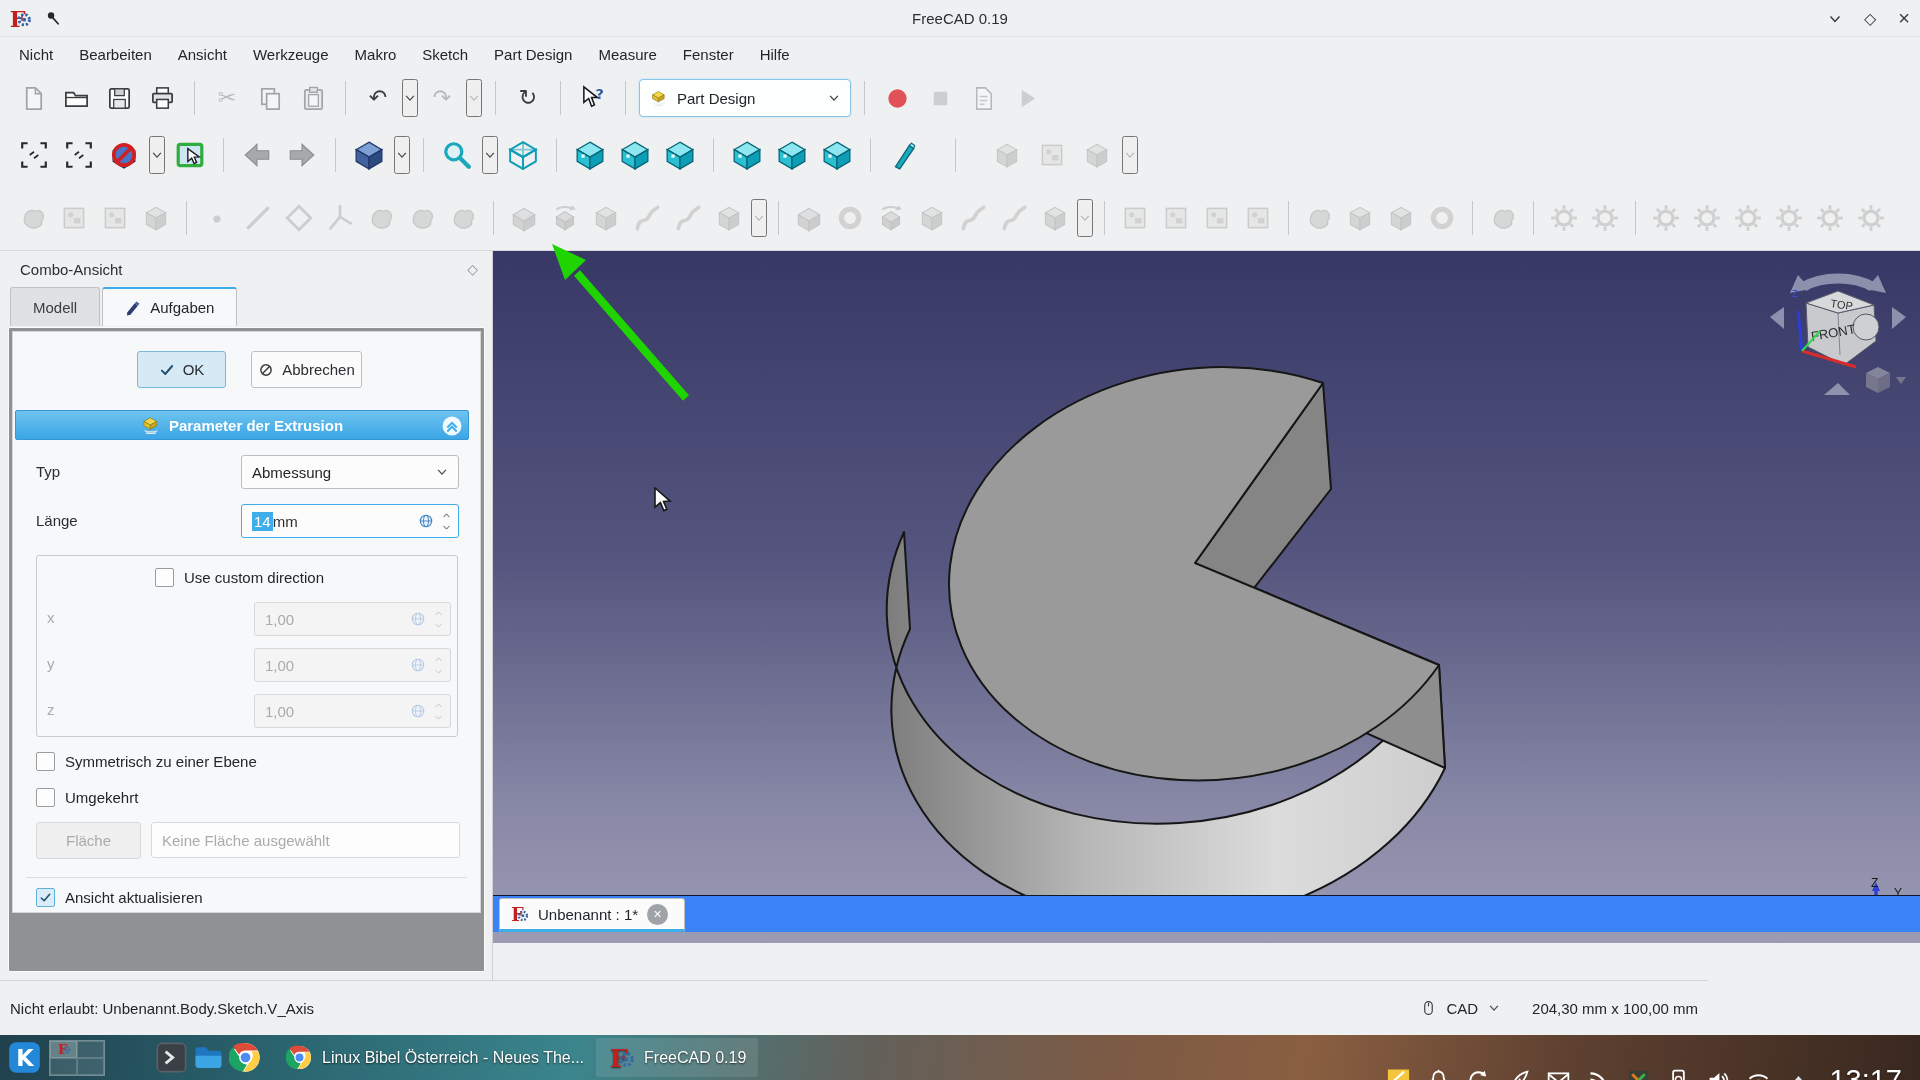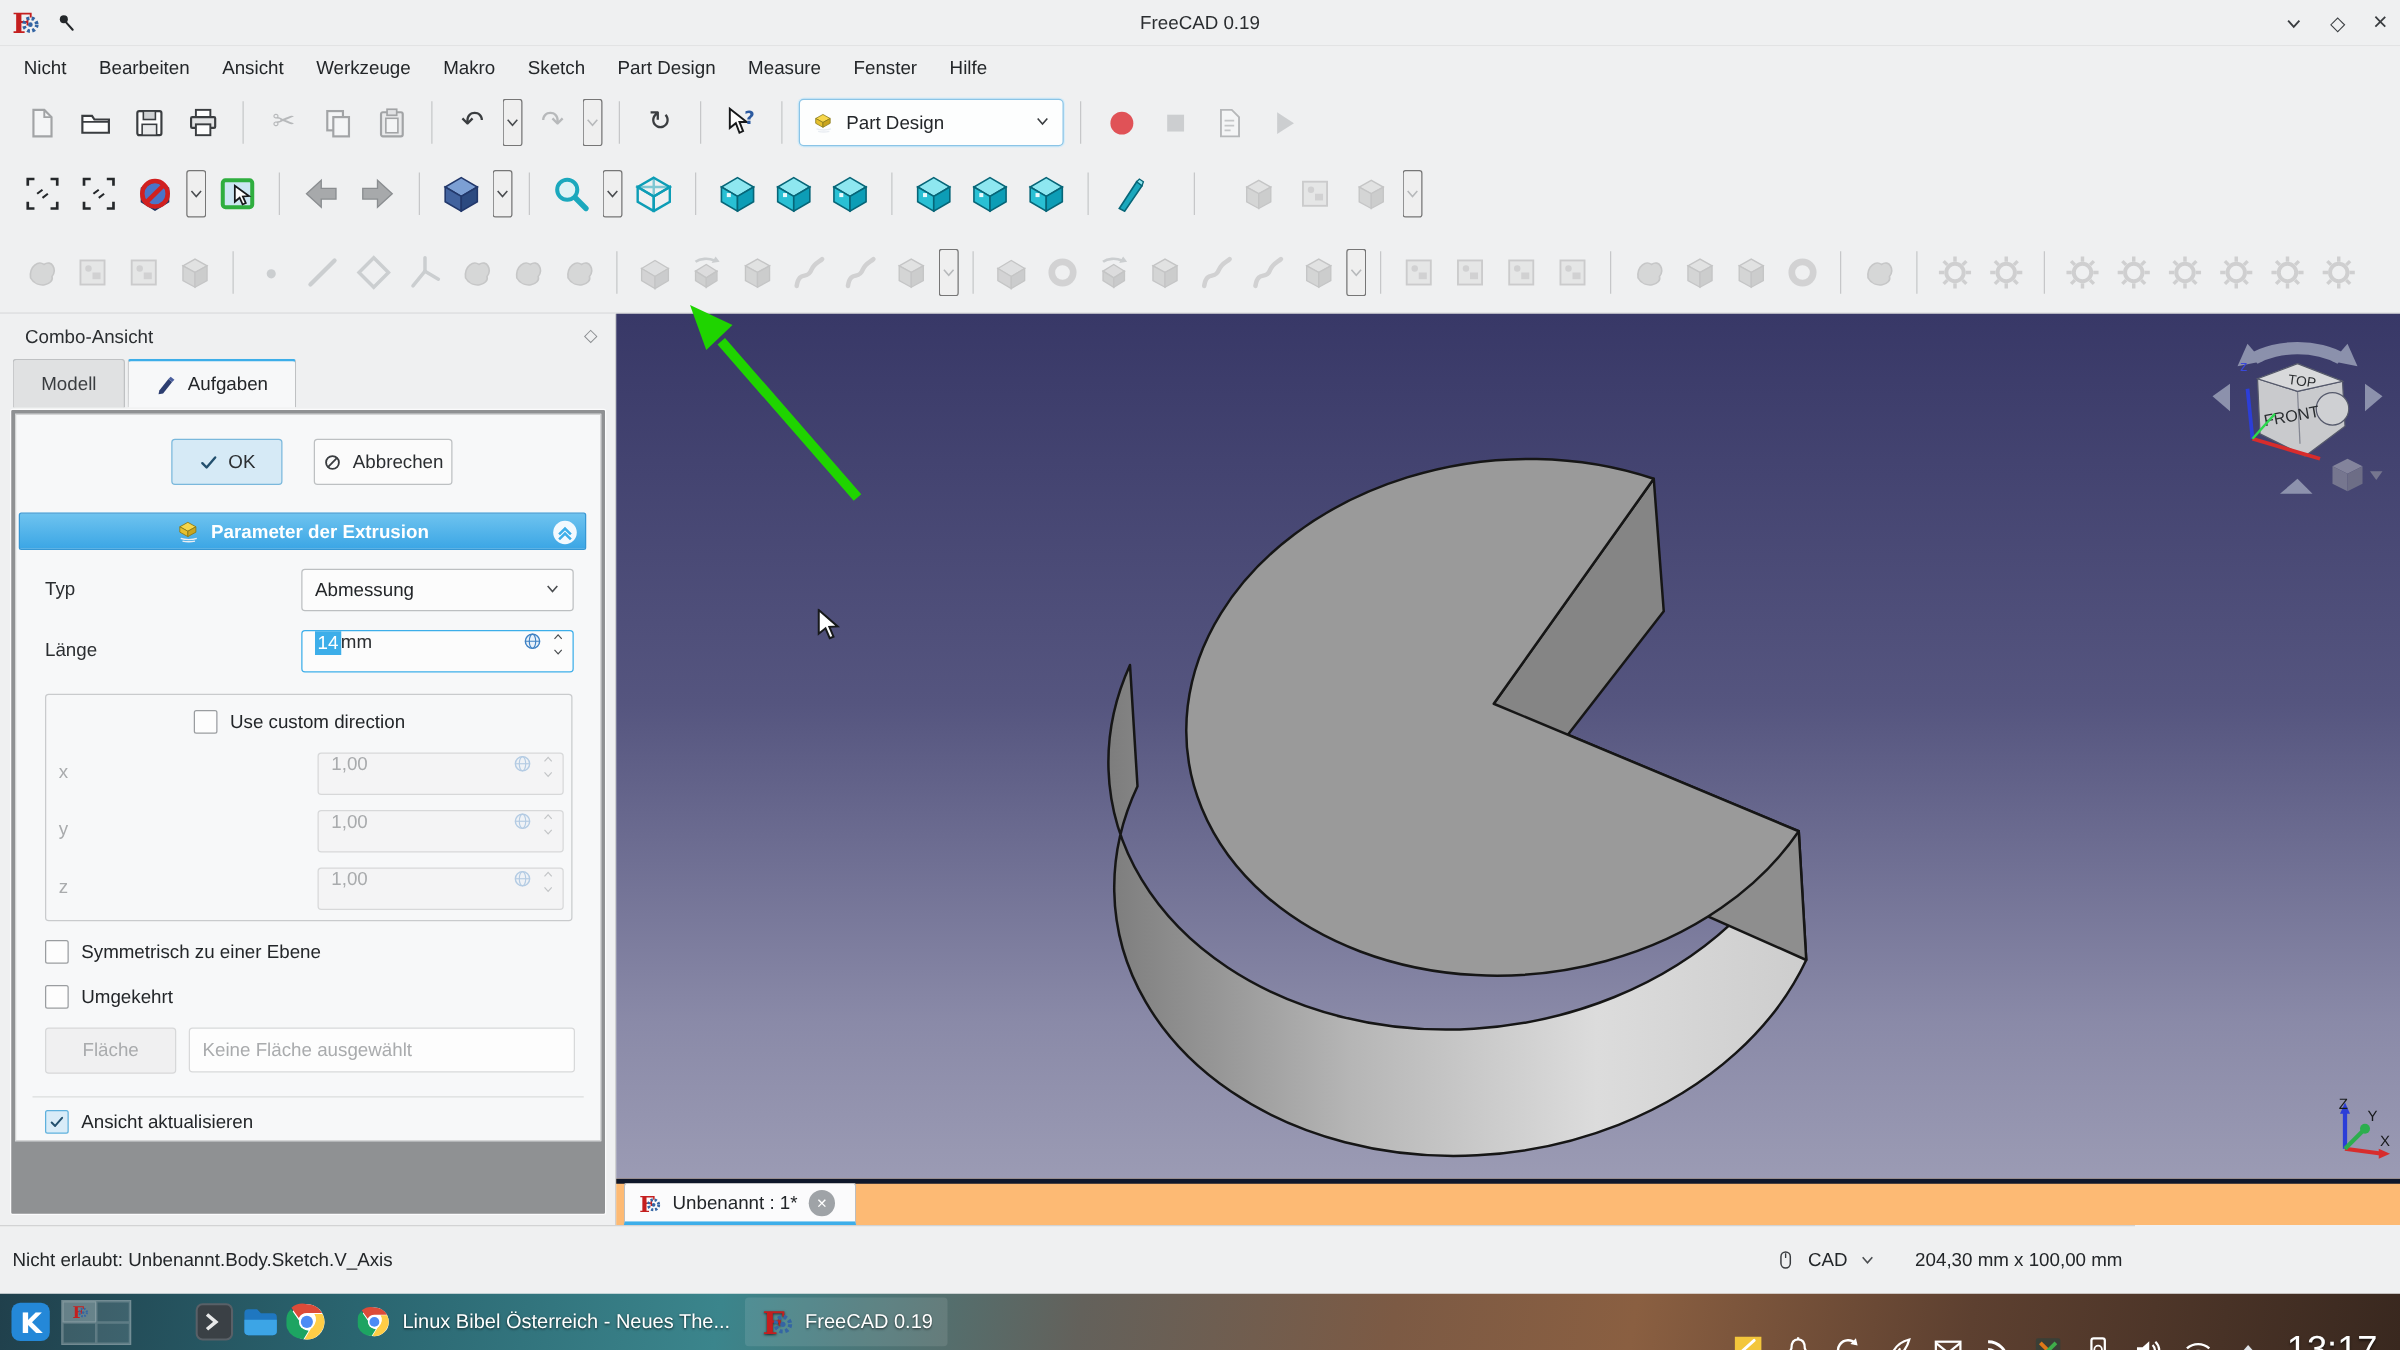--- a/index.html
+++ b/index.html
@@ -65,7 +65,7 @@
   .combo { position:absolute; height:34px; background:#fcfcfc; border:1px solid #bcbfc1; border-radius:3px; display:flex; align-items:center; padding:0 10px; font-size:15px; }
   .combo .cv { margin-left:auto; color:#4a4d50; }
   .combo .cv svg { width:12px; height:12px; }
-  .spin { position:absolute; height:34px; background:#fcfcfc; border:1px solid #bcbfc1; border-radius:3px; display:flex; align-items:flex-start; padding:0 6px 0 10px; font-size:15px; }
+  .spin { position:absolute; height:34px; background:#fcfcfc; border:1px solid #bcbfc1; border-radius:3px; display:flex; align-items:center; padding:0 6px 0 10px; font-size:15px; }
   .spin.focus { border:1px solid #3daee9; }
   .spin .selhl { background:#3daee9; color:#fff; padding:1px 2px; }
   .spin .unit { color:#2b2e31; }

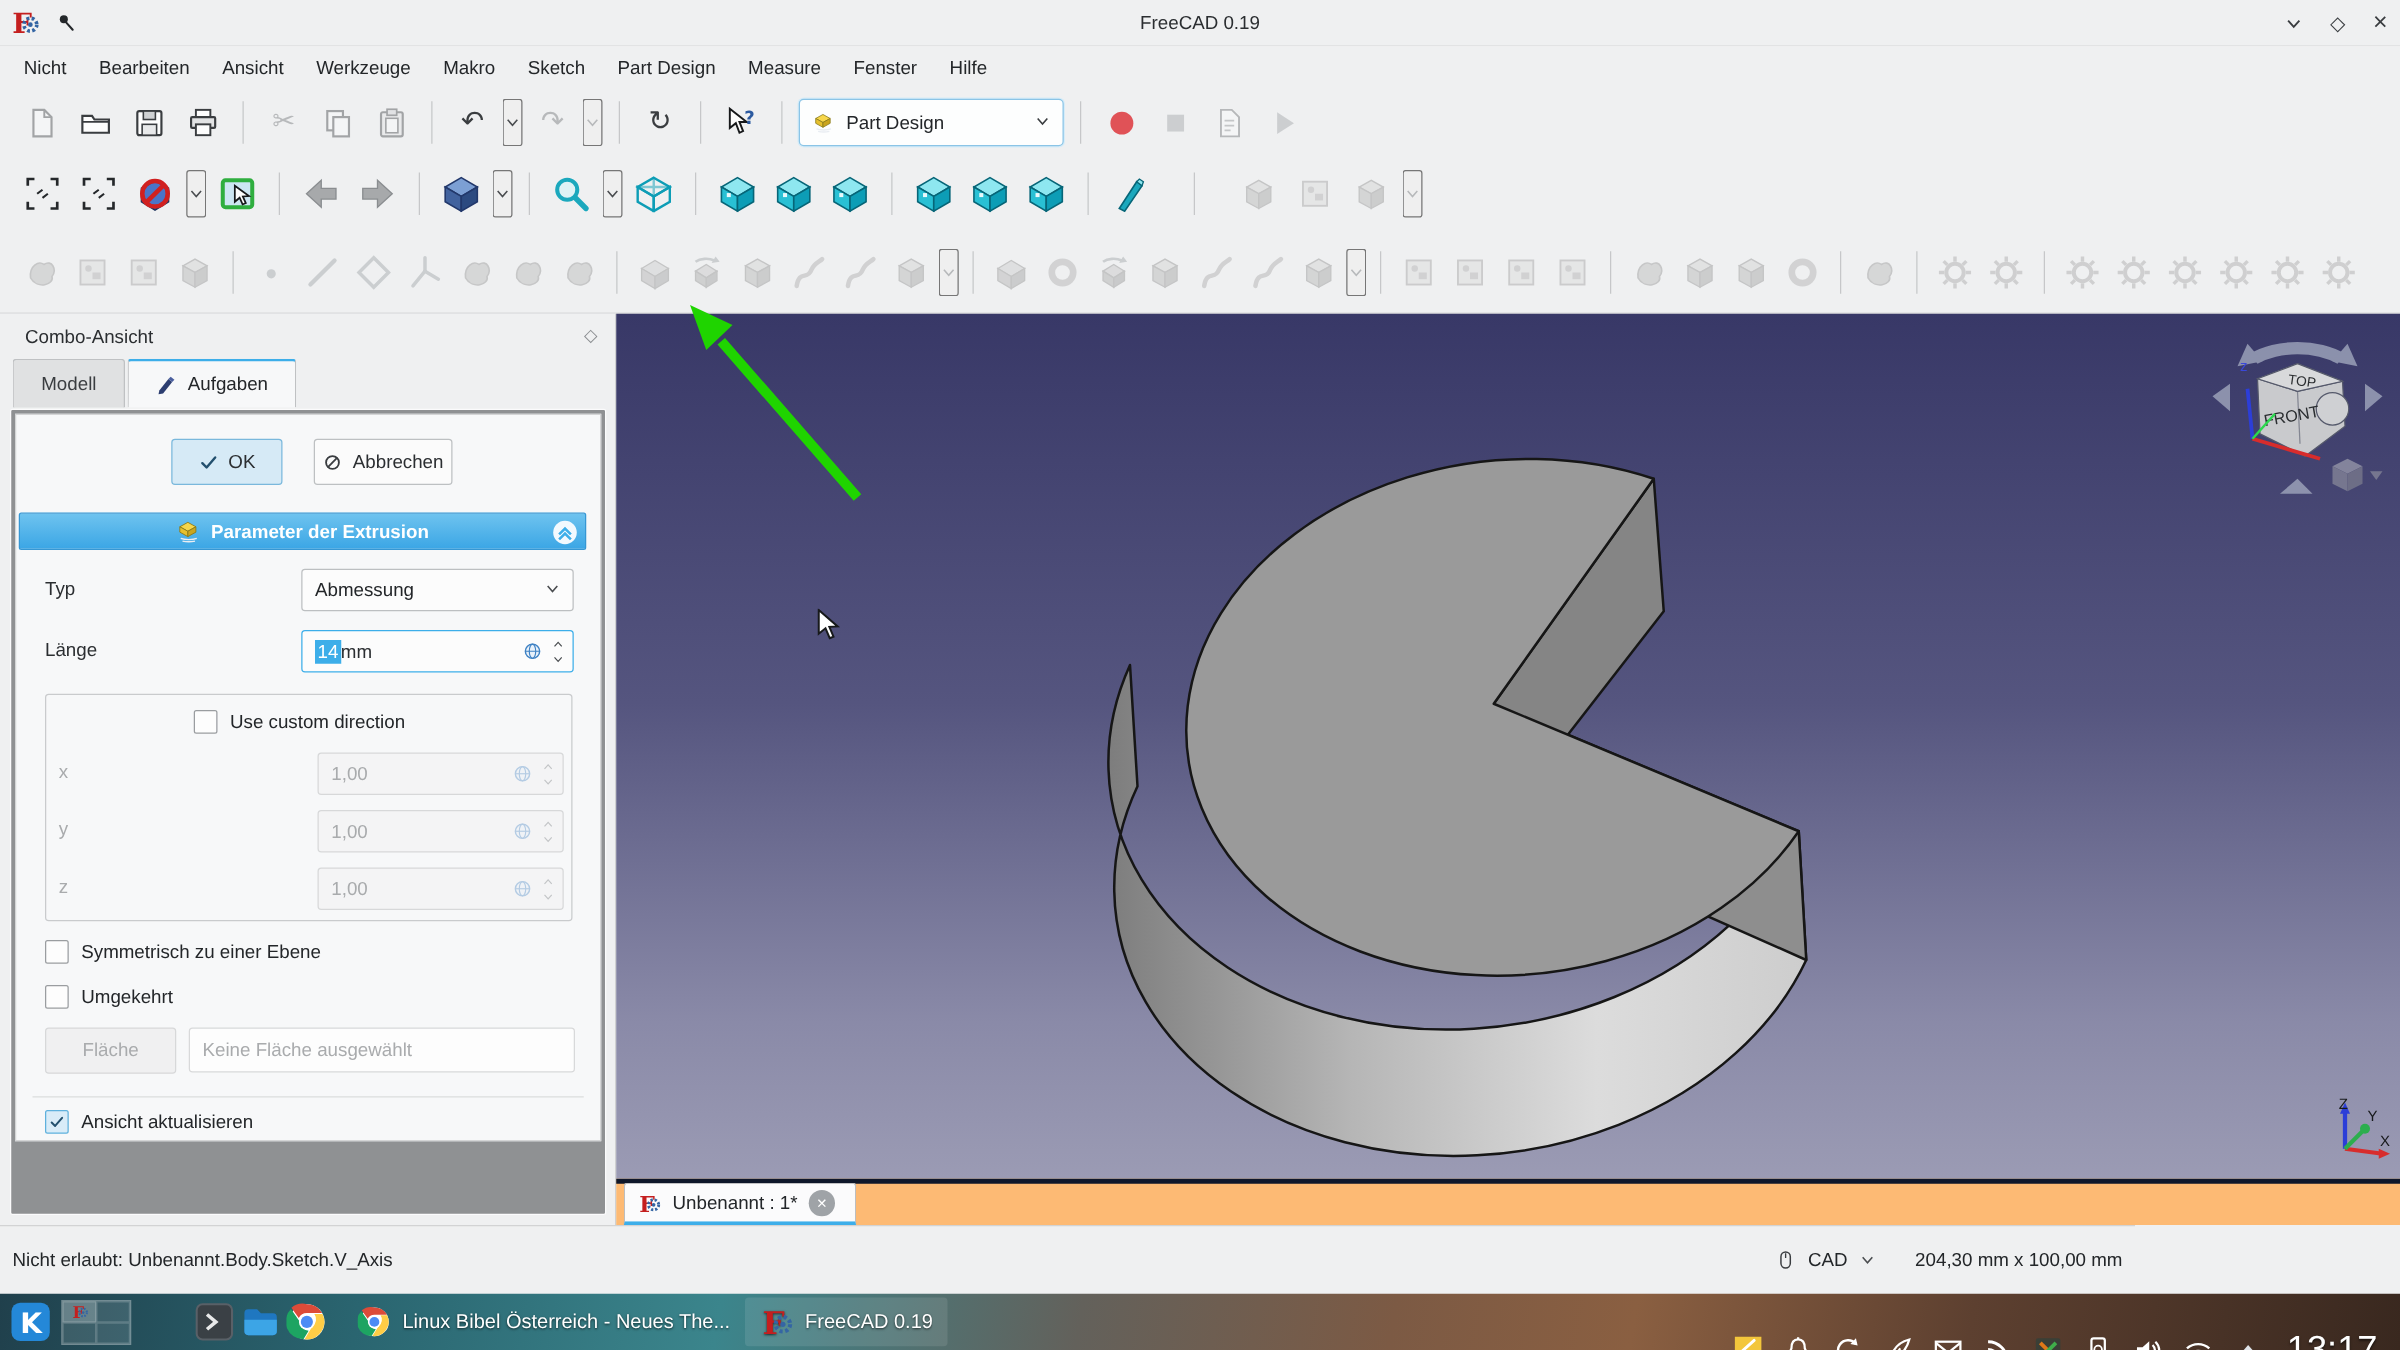--- a/index.html
+++ b/index.html
@@ -93,7 +93,7 @@
   .cursor3d { position:absolute; left:160px; top:236px; width:22px; height:26px; }
 
   
-  .tabstrip { position:absolute; left:493px; top:943px; width:1427px; height:37px; background:#fdba74; border-top:4px solid #0f172a; display:flex; align-items:flex-end; }
+  .tabstrip { position:absolute; left:493px; top:895px; width:1427px; height:37px; background:#3b82f6; border-top:1px solid #0f172a; display:flex; align-items:flex-end; }
   .doctab { margin-left:6px; height:34px; min-width:186px; background:#fbfbfc; border:1px solid #bcbec0; border-bottom:3px solid #3daee9; border-radius:3px 3px 0 0; display:flex; align-items:center; gap:9px; padding:0 10px; font-size:15px; }
   .doctab svg.fcs { width:19px; height:19px; }
   .doctab .closec { width:21px; height:21px; border-radius:50%; background:#9fa3a7; color:#fff; font-size:14px; display:flex; align-items:center; justify-content:center; line-height:1; }

